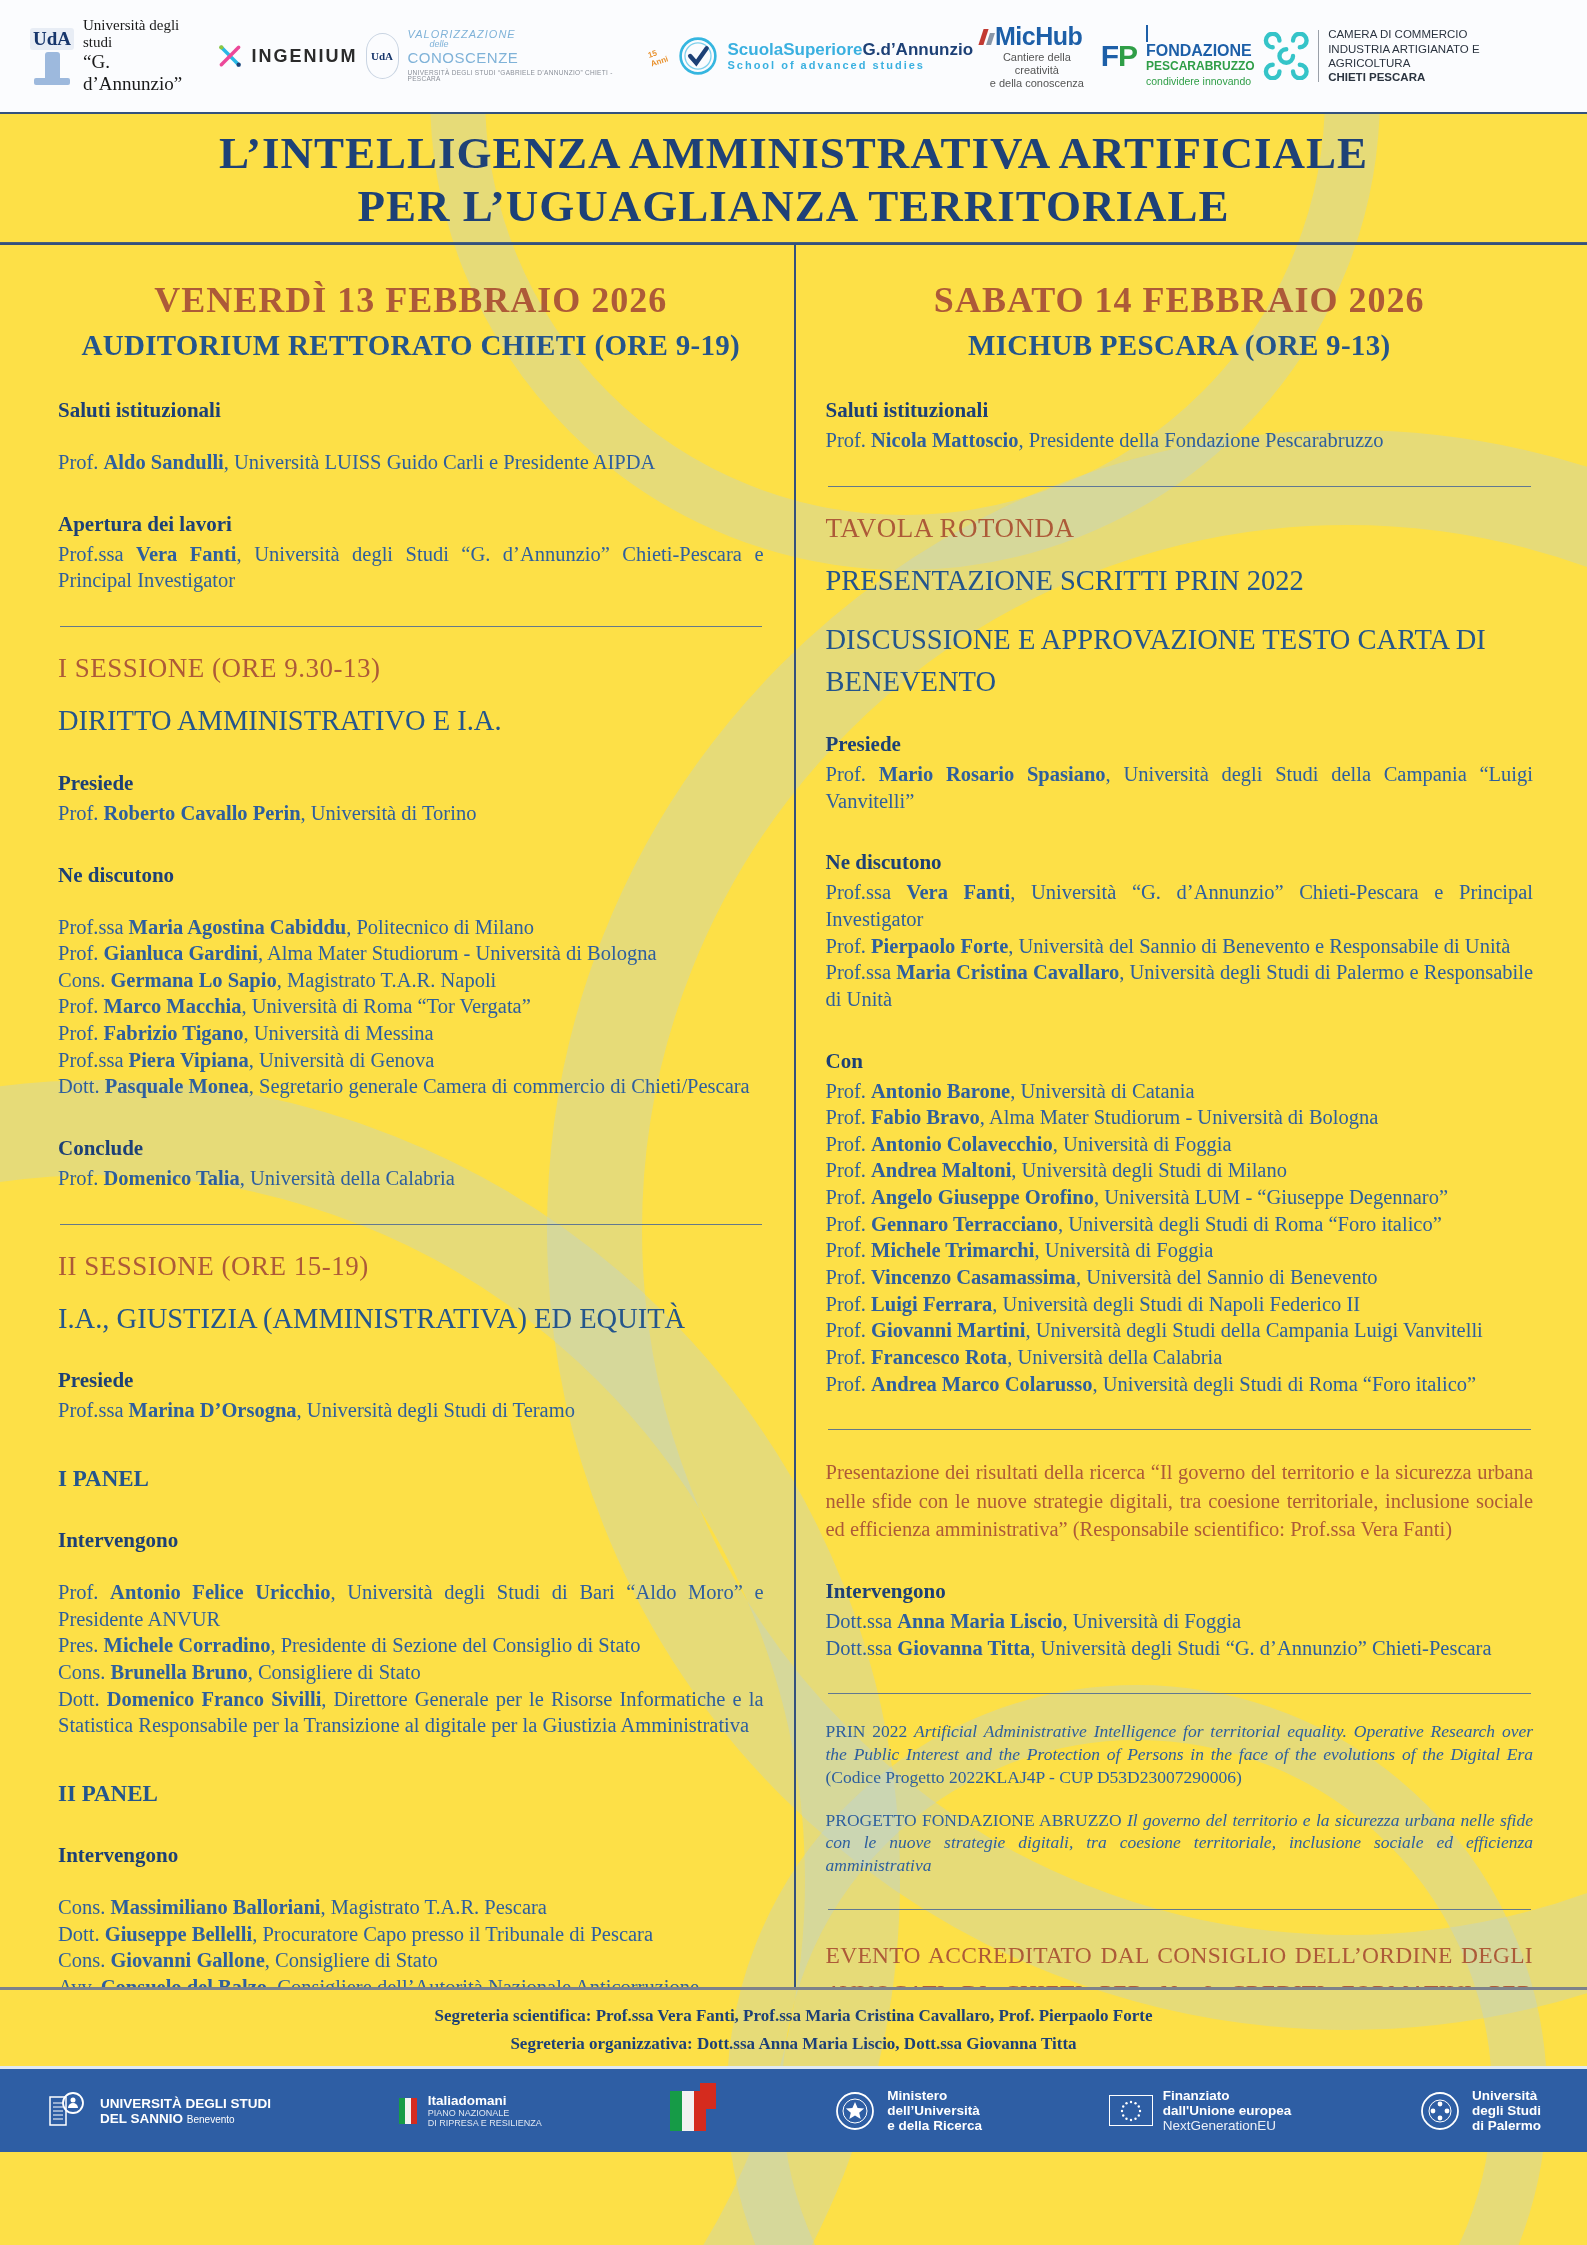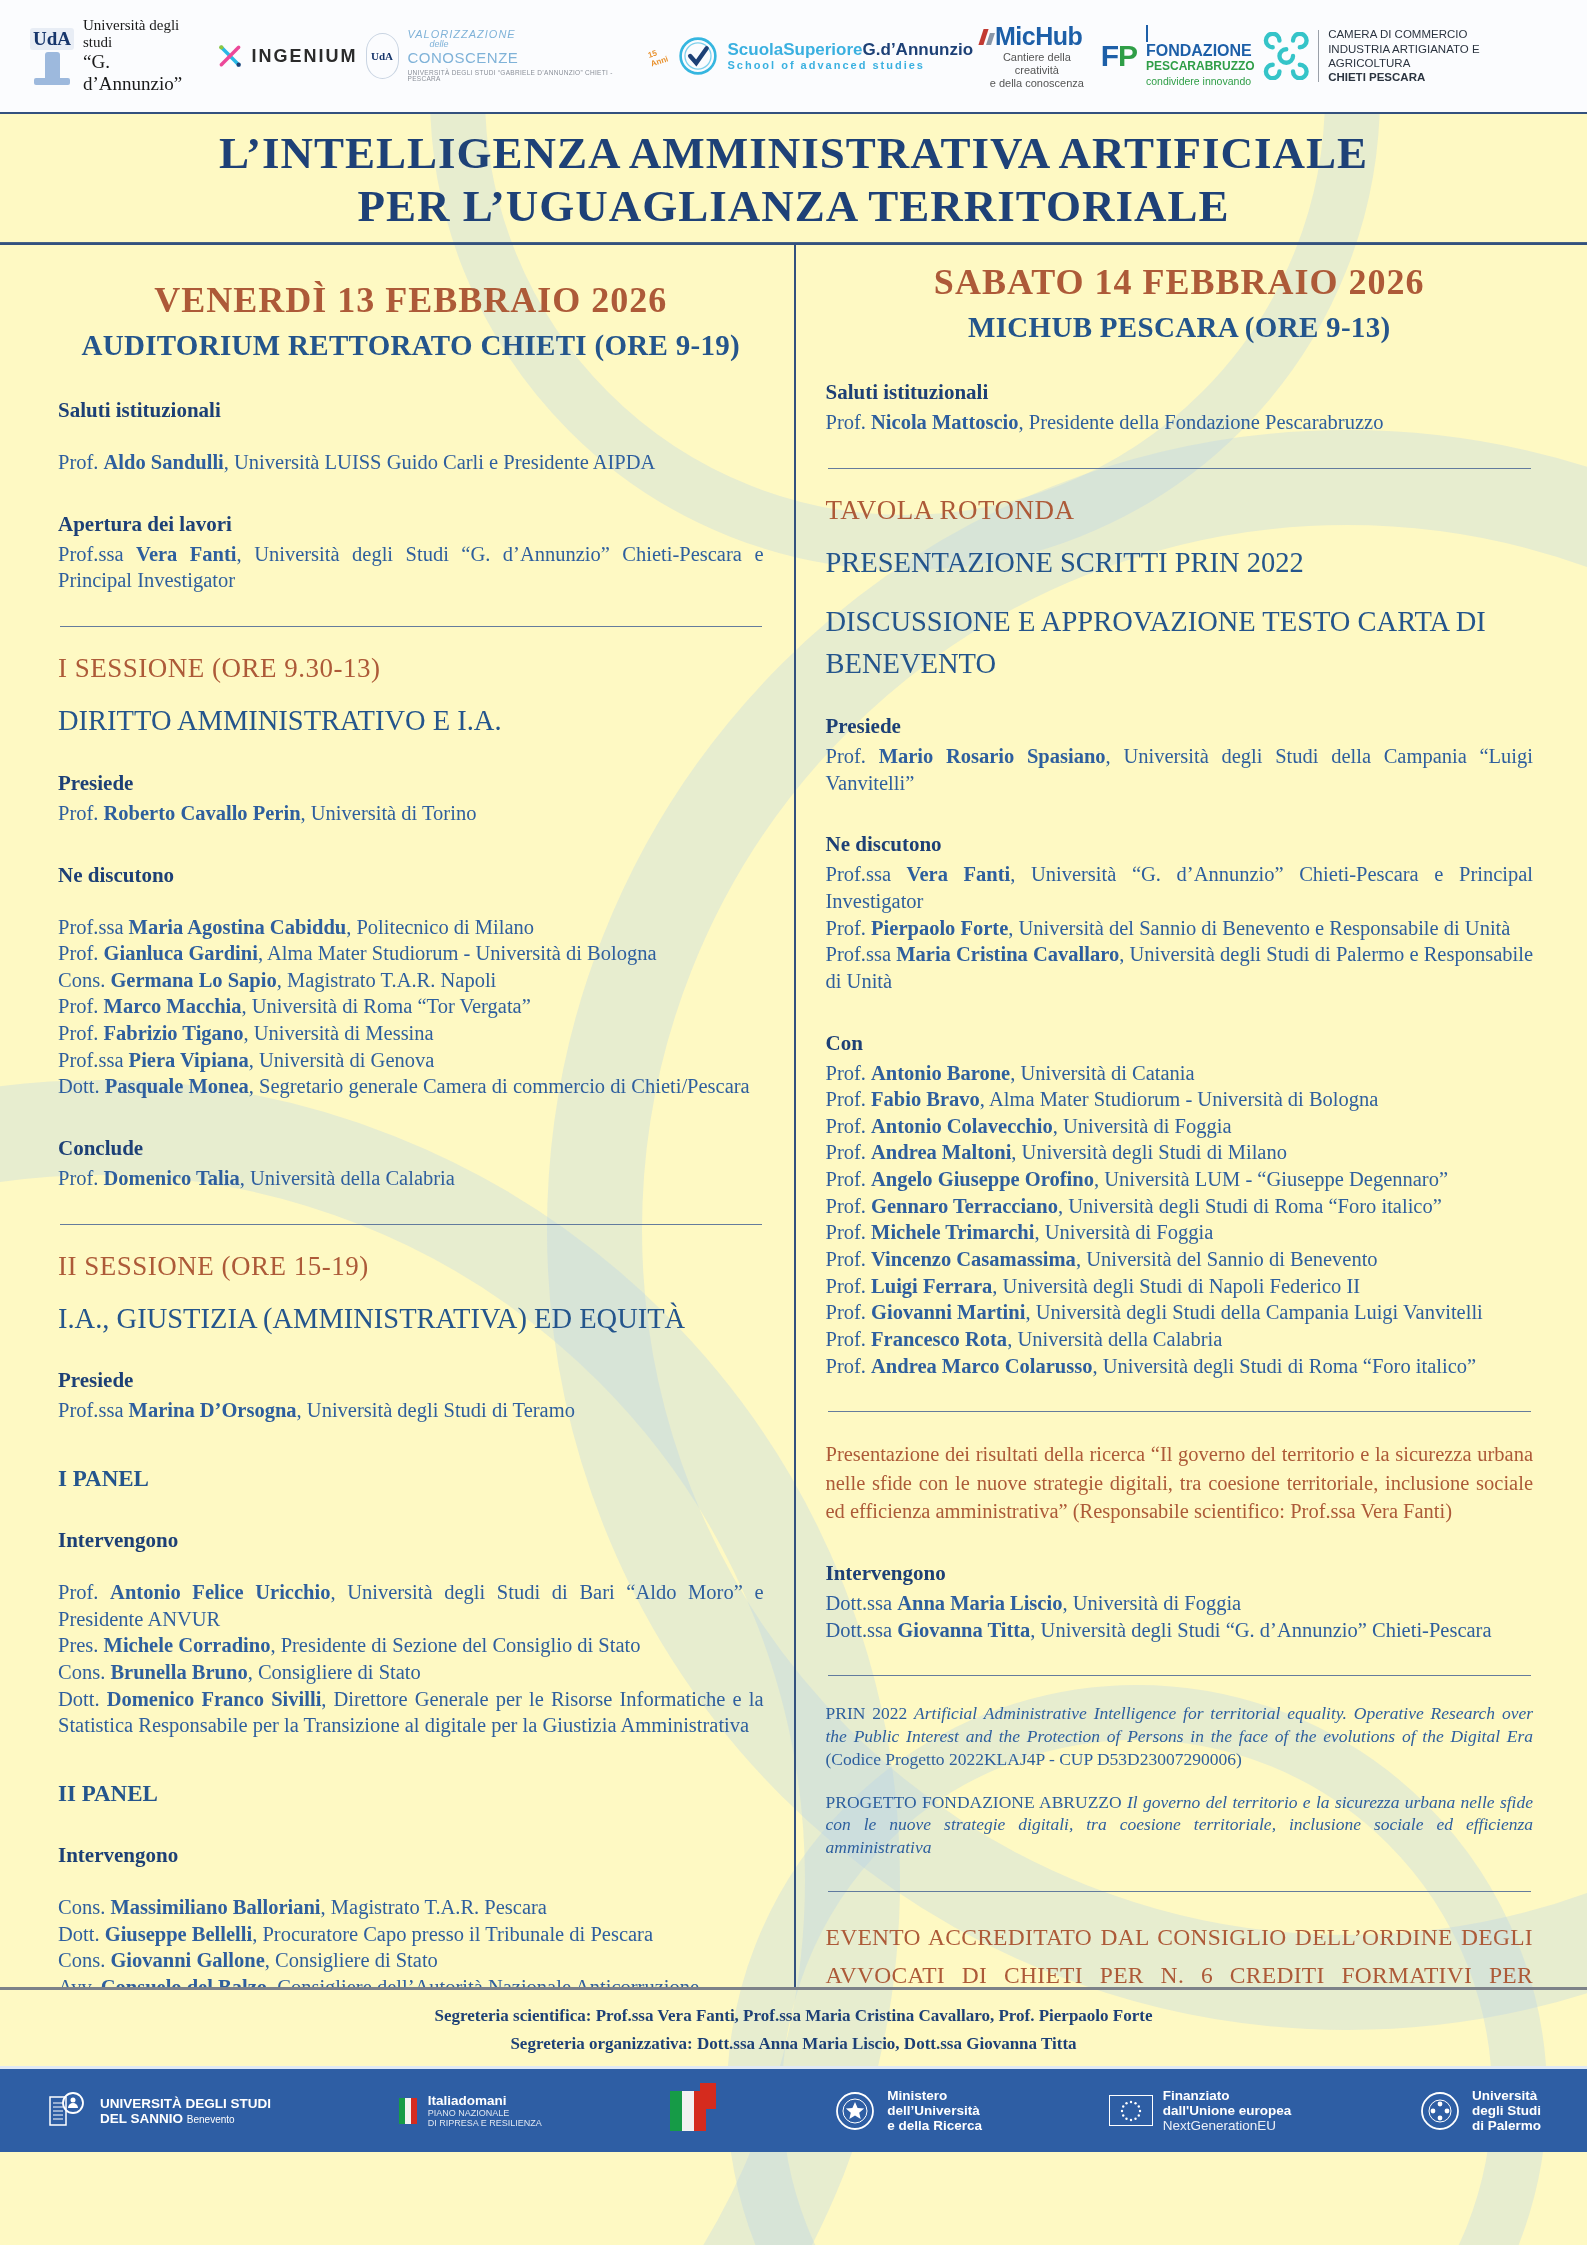--- a/index.html
+++ b/index.html
@@ -5,7 +5,7 @@
   *{margin:0;padding:0;box-sizing:border-box}
   html,body{background:#e9ebee}
   body{width:1587px;margin:0 auto;font-family:"Liberation Serif",serif}
-  .page{position:relative;width:1587px;height:2245px;background:#fef9c3;overflow:hidden}
+  .page{position:relative;width:1587px;height:2245px;background:#fde047;overflow:hidden}
   .bg-arcs{position:absolute;inset:0;overflow:hidden;z-index:0}
   .ring{position:absolute;border-radius:50%;border:70px solid rgba(178,209,236,.30)}
   .r1{width:950px;height:950px;top:-380px;left:430px;border-width:55px}

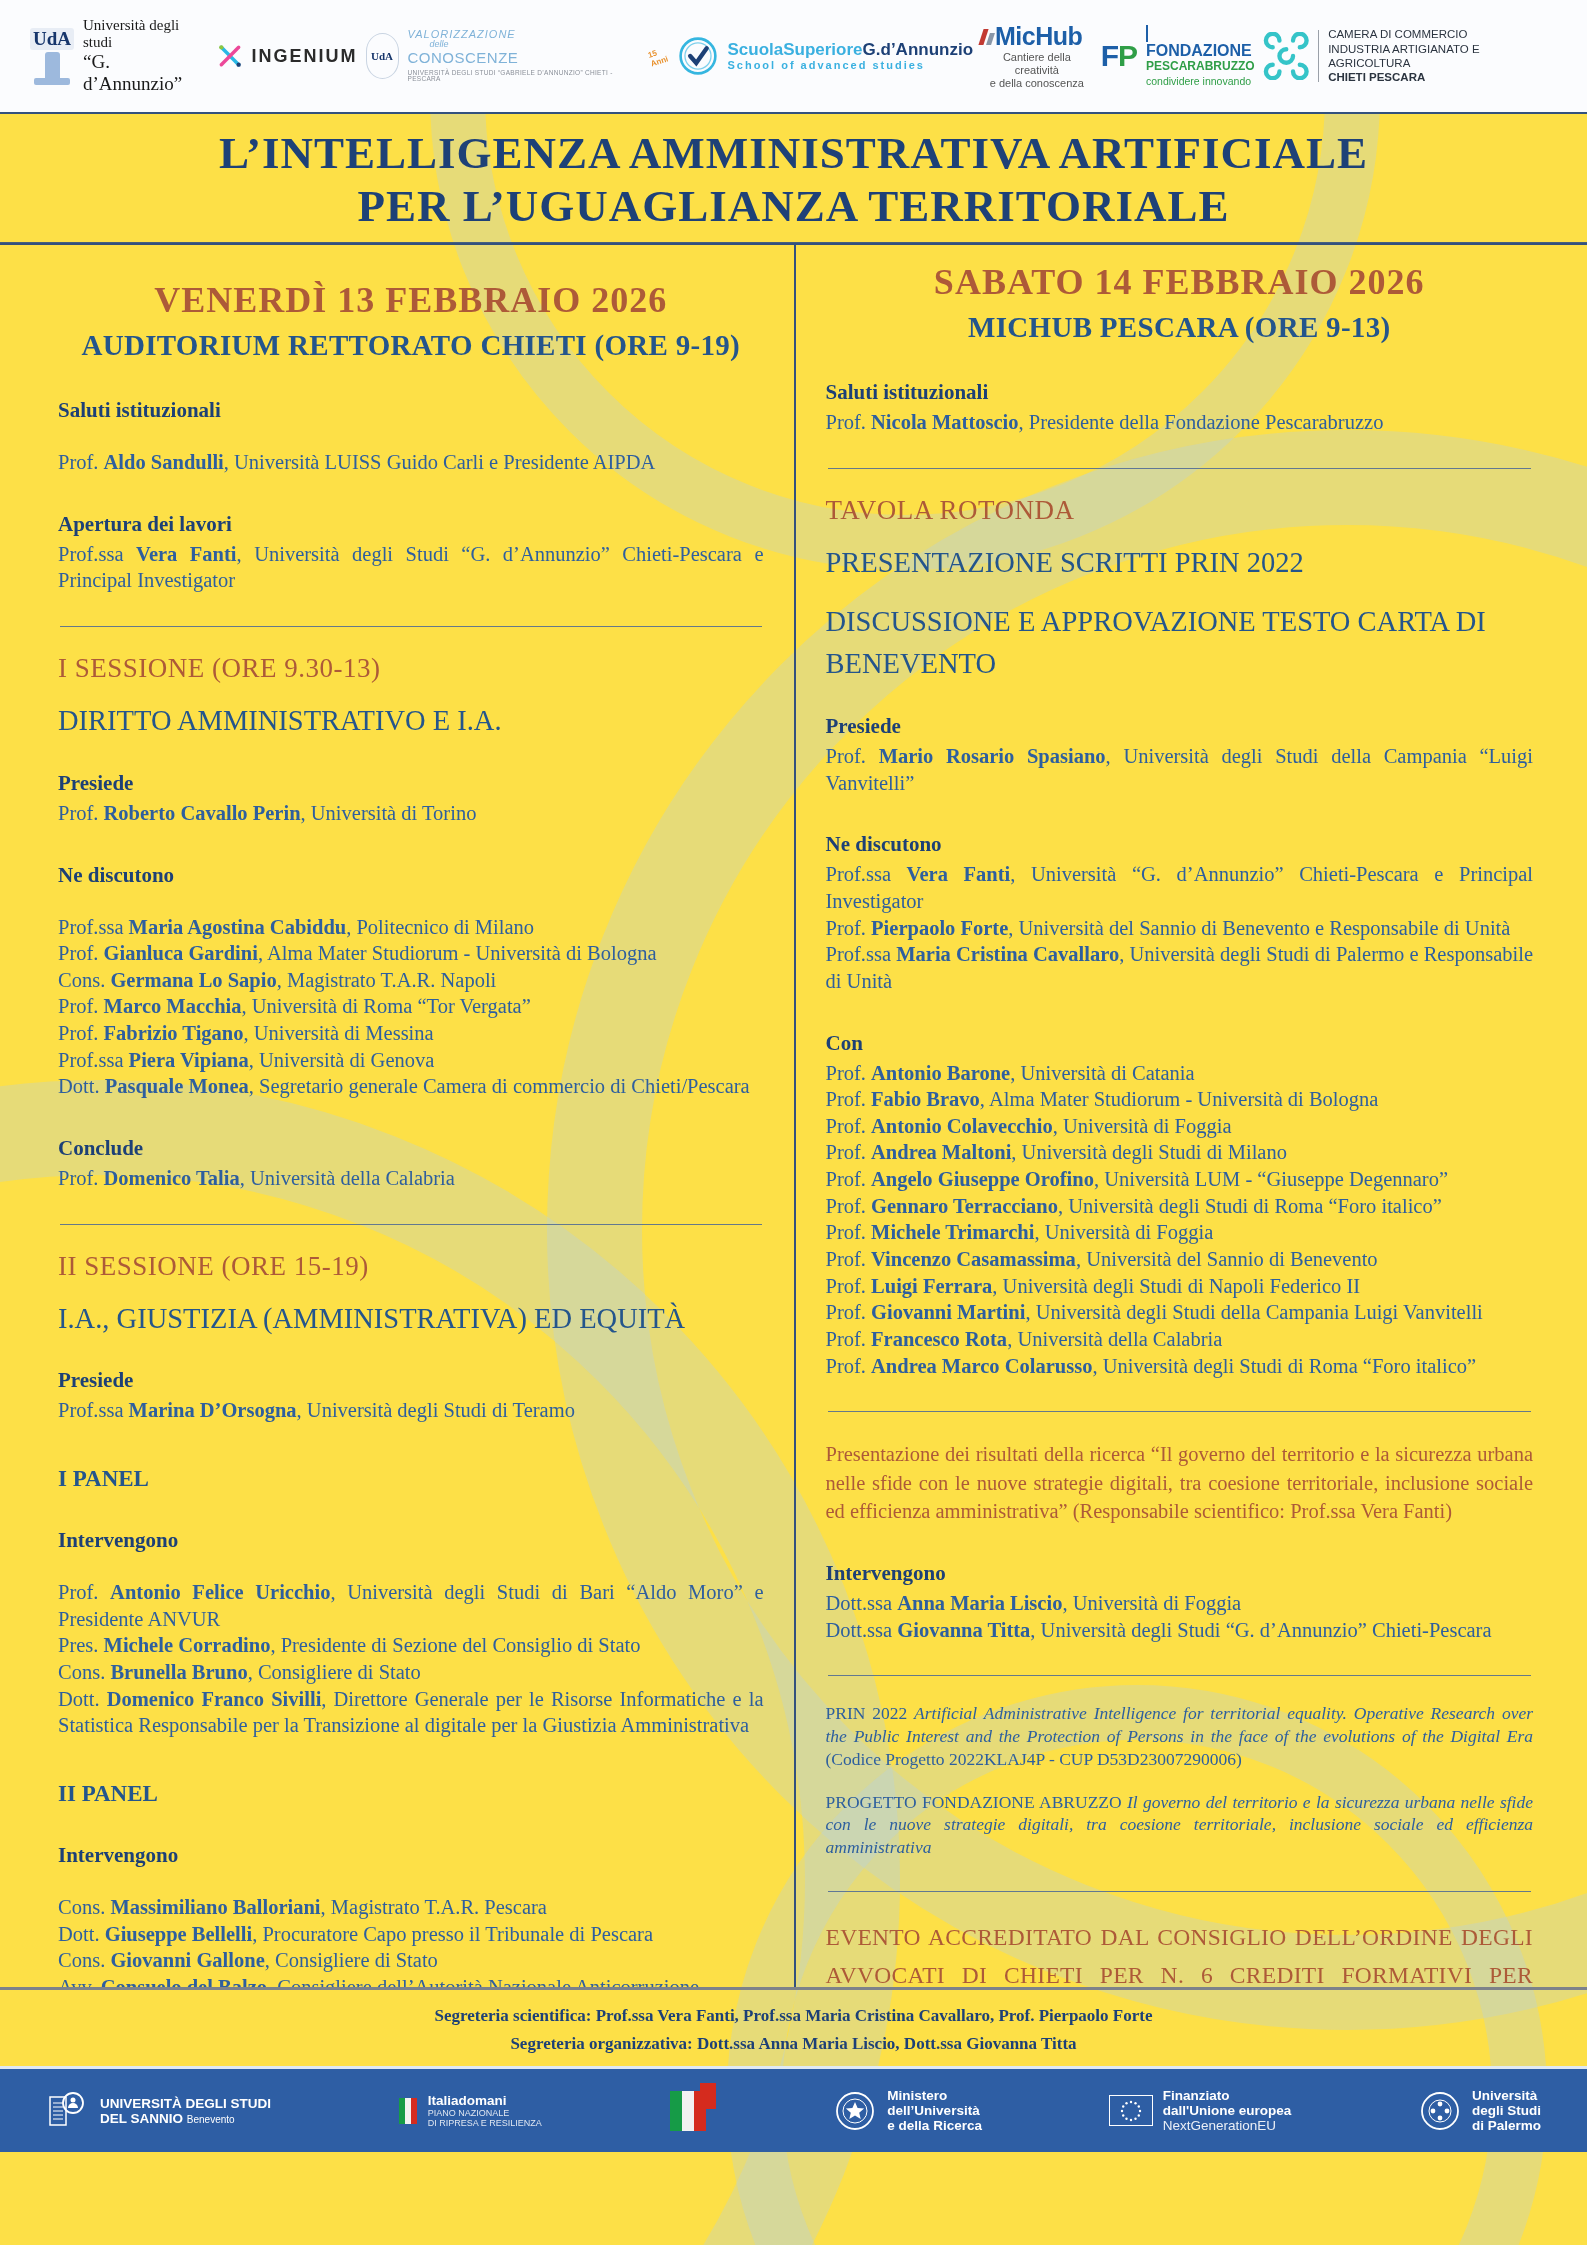--- a/index.html
+++ b/index.html
@@ -66,7 +66,7 @@
   .columns{display:flex;height:1742px;overflow:hidden}
   .col{width:50%}
   .col-left{padding:34px 30px 0 58px}
-  .col-right{border-left:2px solid #33517e;padding:16px 54px 0 30px}
+  .col-right{border-left:2px solid #33517e;padding:34px 54px 0 30px}
   .day{font-size:36px;font-weight:700;color:#ad5a38;text-align:center;letter-spacing:1px}
   .venue{font-size:29px;font-weight:700;color:#24558c;text-align:center;margin-top:8px;letter-spacing:.3px}
   .label{font-size:21px;font-weight:700;color:#1d4076;margin-top:28px}

